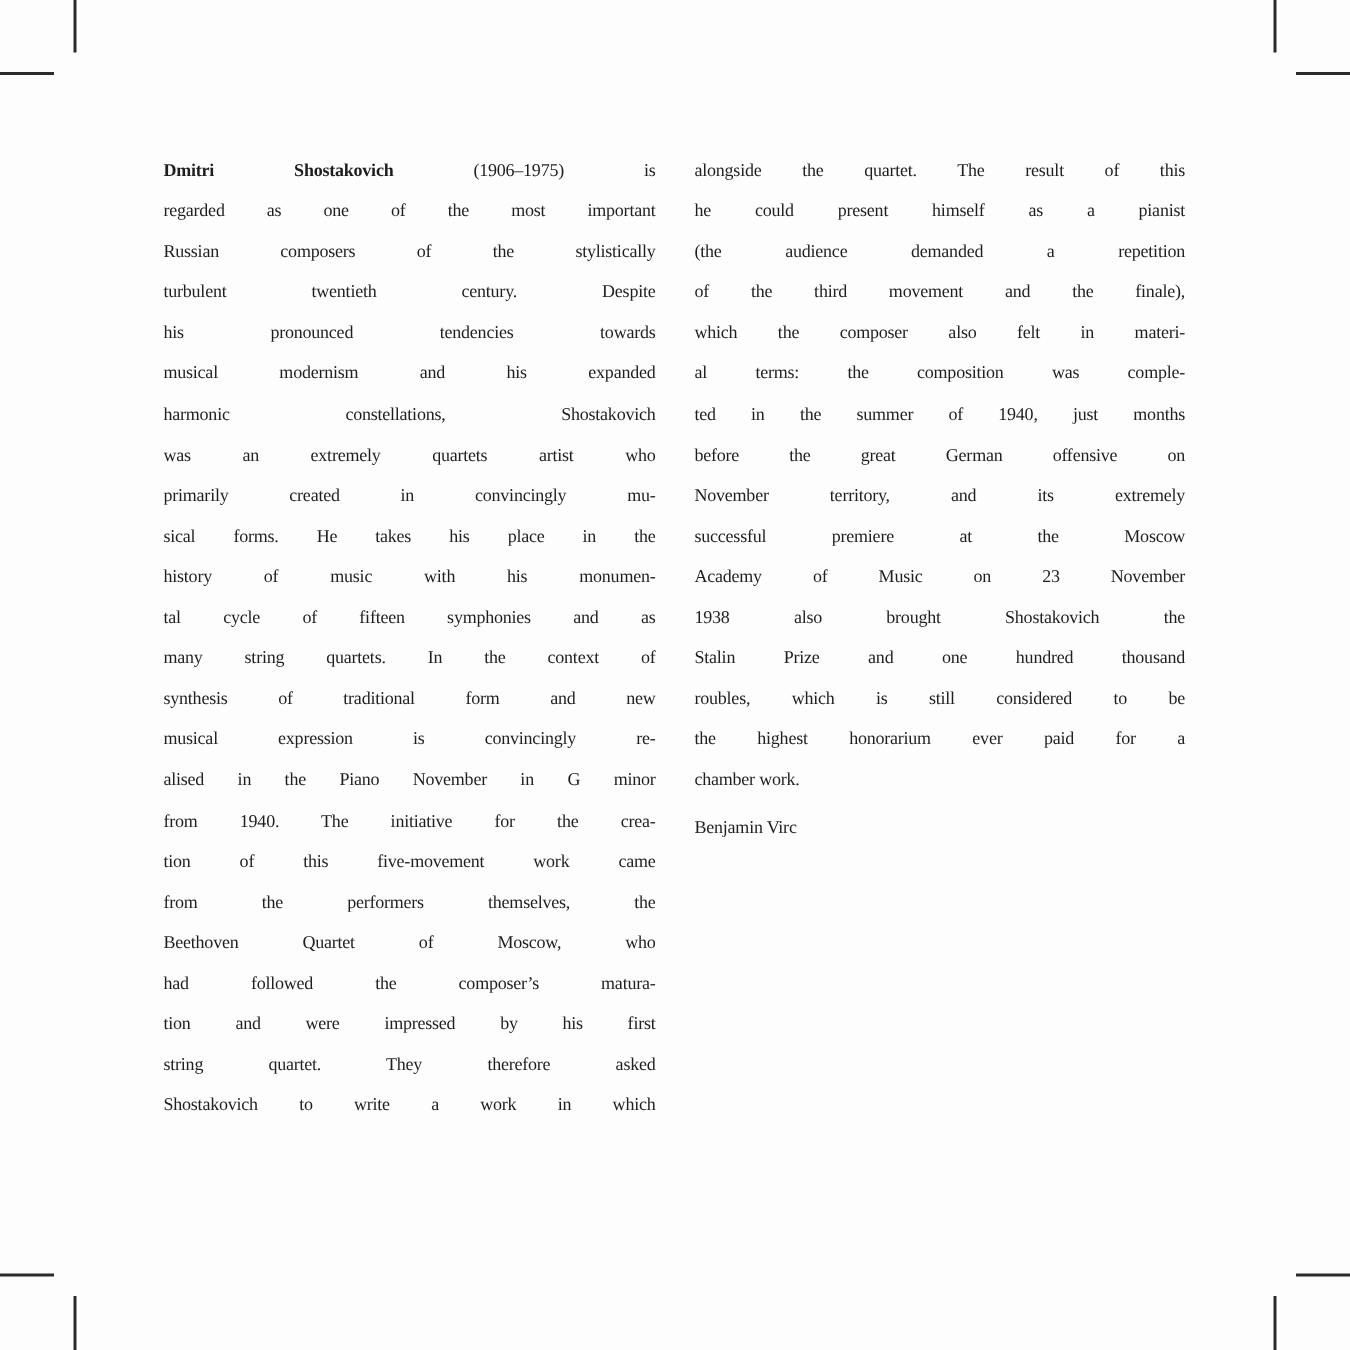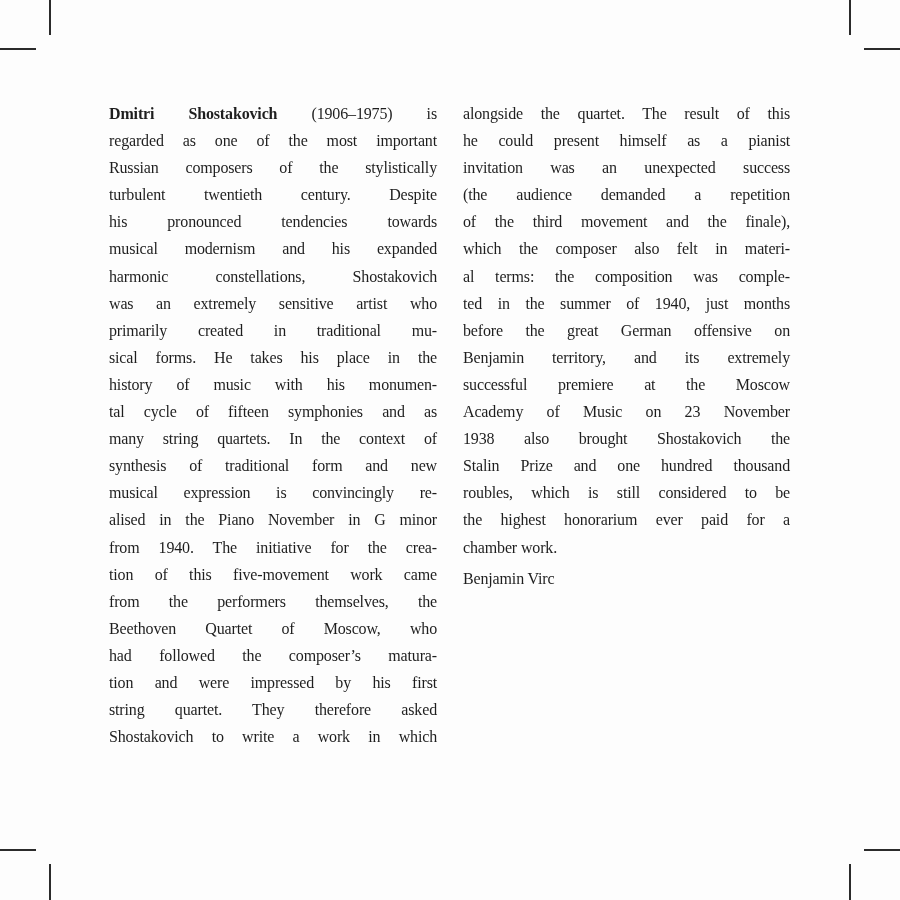--- a/index.html
+++ b/index.html
@@ -33,7 +33,7 @@
   .column {
     position: absolute;
     top: 100px;
-    font-size: 16px;
+    font-size: 12px;
     line-height: 27.1px;
     color: #1e1e1e;
     letter-spacing: -0.15px;

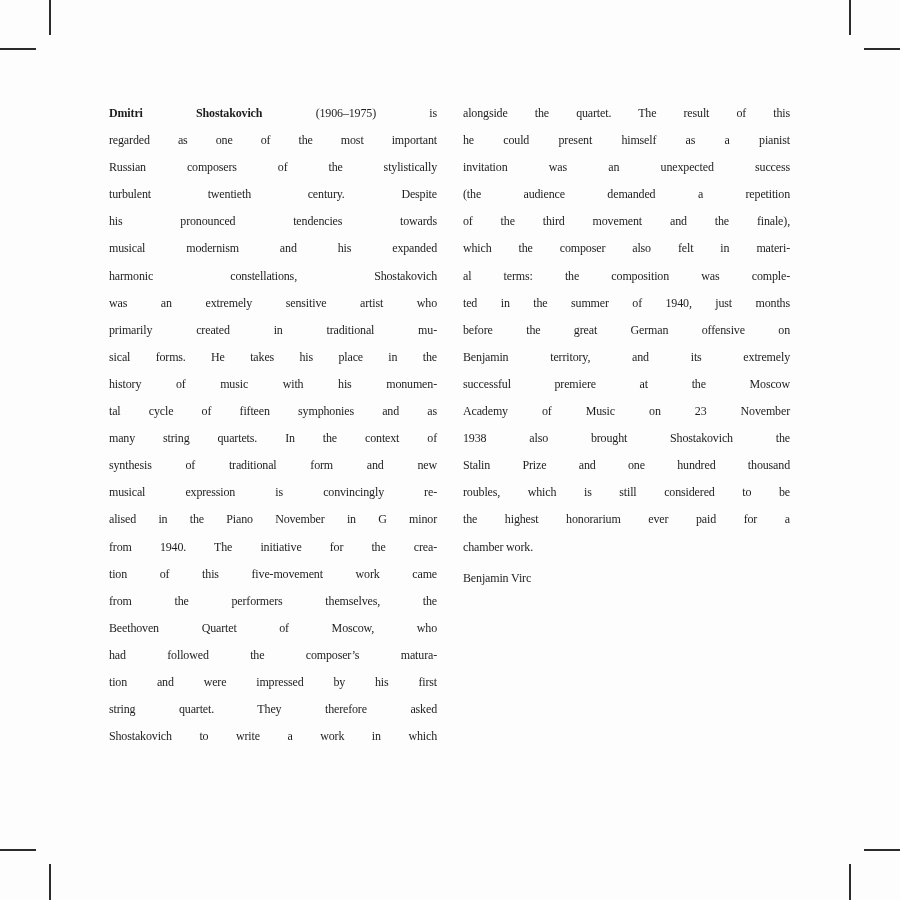--- a/index.html
+++ b/index.html
@@ -102,7 +102,6 @@
     <div>
         <div class="line"><span>alongside the quartet. The result of this</span></div>
         <div class="line"><span>he could present himself as a pianist</span></div>
-        <div class="line"><span>invitation was an unexpected success</span></div>
         <div class="line"><span>(the audience demanded a repetition</span></div>
         <div class="line"><span>of the third movement and the finale),</span></div>
         <div class="line"><span>which the composer also felt in materi-</span></div>

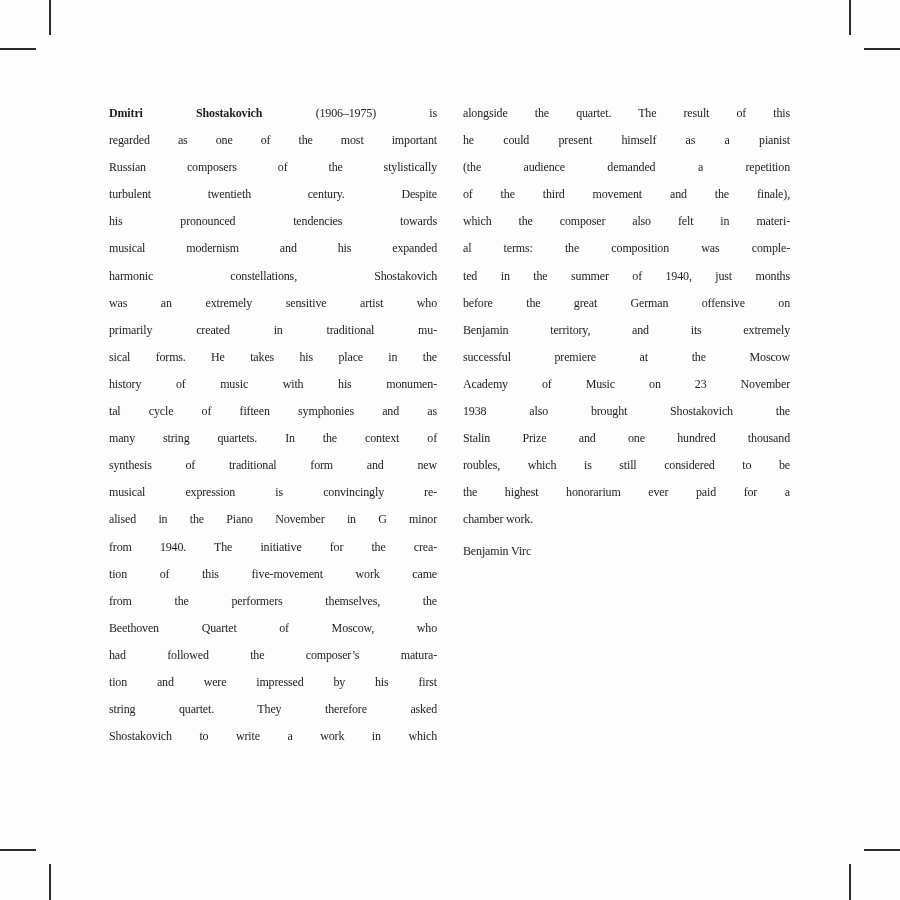--- a/index.html
+++ b/index.html
@@ -79,7 +79,7 @@
       <div class="line"><span>his pronounced tendencies towards</span></div>
       <div class="line"><span>musical modernism and his expanded</span></div>
       <div class="line"><span>harmonic constellations, Shostakovich</span></div>
-      <div class="line"><span>was an extremely sensitive artist who</span></div>
+      <div class="line"><span>was an extremely quartets artist who</span></div>
       <div class="line"><span>primarily created in traditional mu-</span></div>
       <div class="line"><span>sical forms. He takes his place in the</span></div>
       <div class="line"><span>history of music with his monumen-</span></div>

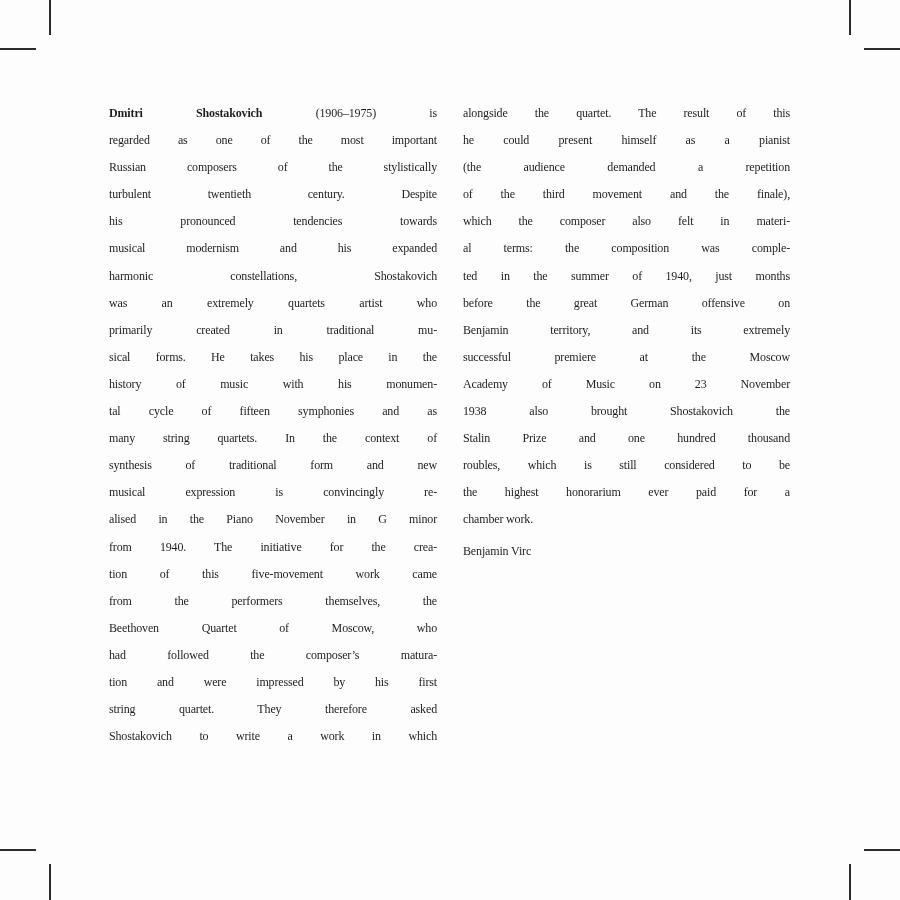--- a/index.html
+++ b/index.html
@@ -80,7 +80,7 @@
       <div class="line"><span>musical modernism and his expanded</span></div>
       <div class="line"><span>harmonic constellations, Shostakovich</span></div>
       <div class="line"><span>was an extremely quartets artist who</span></div>
-      <div class="line"><span>primarily created in traditional mu-</span></div>
+      <div class="line"><span>primarily created in convincingly mu-</span></div>
       <div class="line"><span>sical forms. He takes his place in the</span></div>
       <div class="line"><span>history of music with his monumen-</span></div>
       <div class="line"><span>tal cycle of fifteen symphonies and as</span></div>

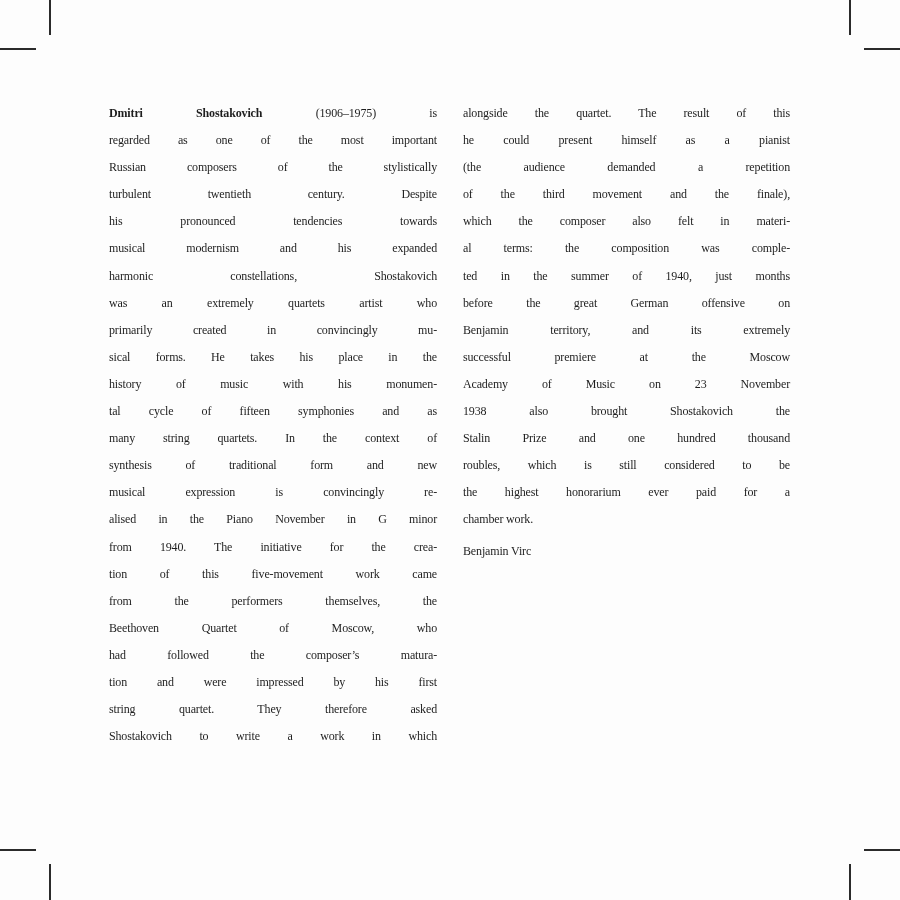--- a/index.html
+++ b/index.html
@@ -108,7 +108,7 @@
         <div class="line"><span>al terms: the composition was comple-</span></div>
         <div class="line"><span>ted in the summer of 1940, just months</span></div>
         <div class="line"><span>before the great German offensive on</span></div>
-        <div class="line"><span>Benjamin territory, and its extremely</span></div>
+        <div class="line"><span>November territory, and its extremely</span></div>
         <div class="line"><span>successful premiere at the Moscow</span></div>
         <div class="line"><span>Academy of Music on 23 November</span></div>
         <div class="line"><span>1938 also brought Shostakovich the</span></div>

